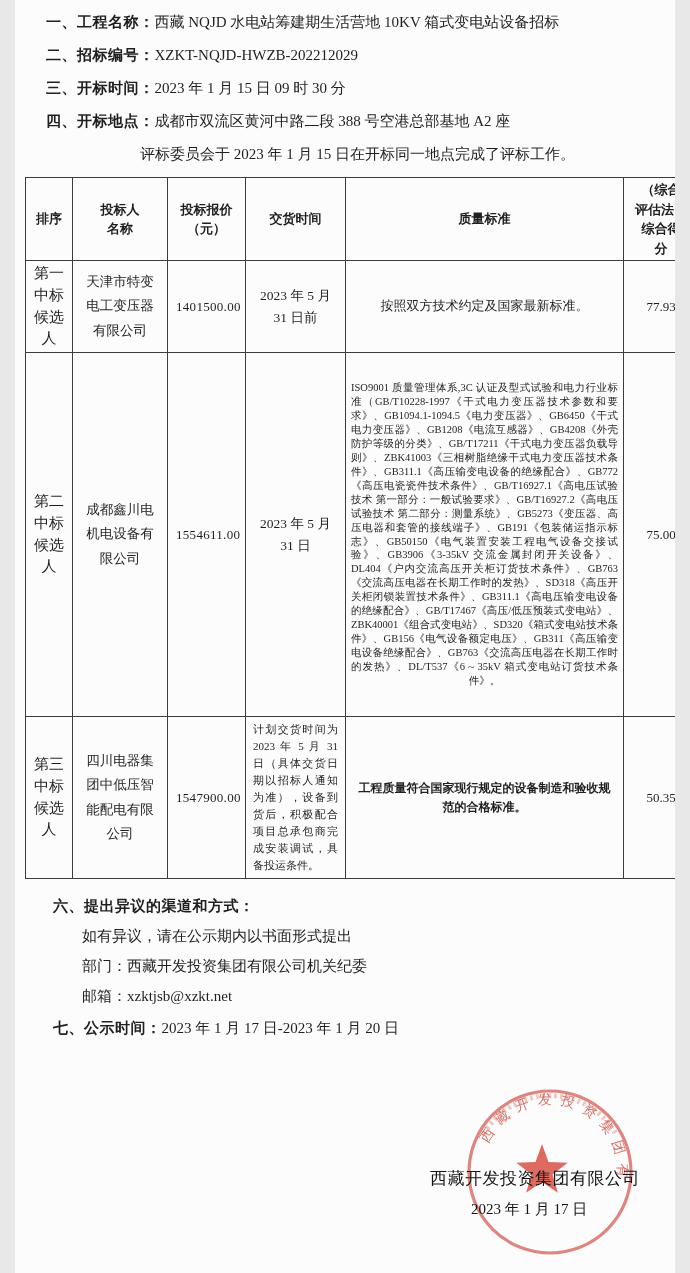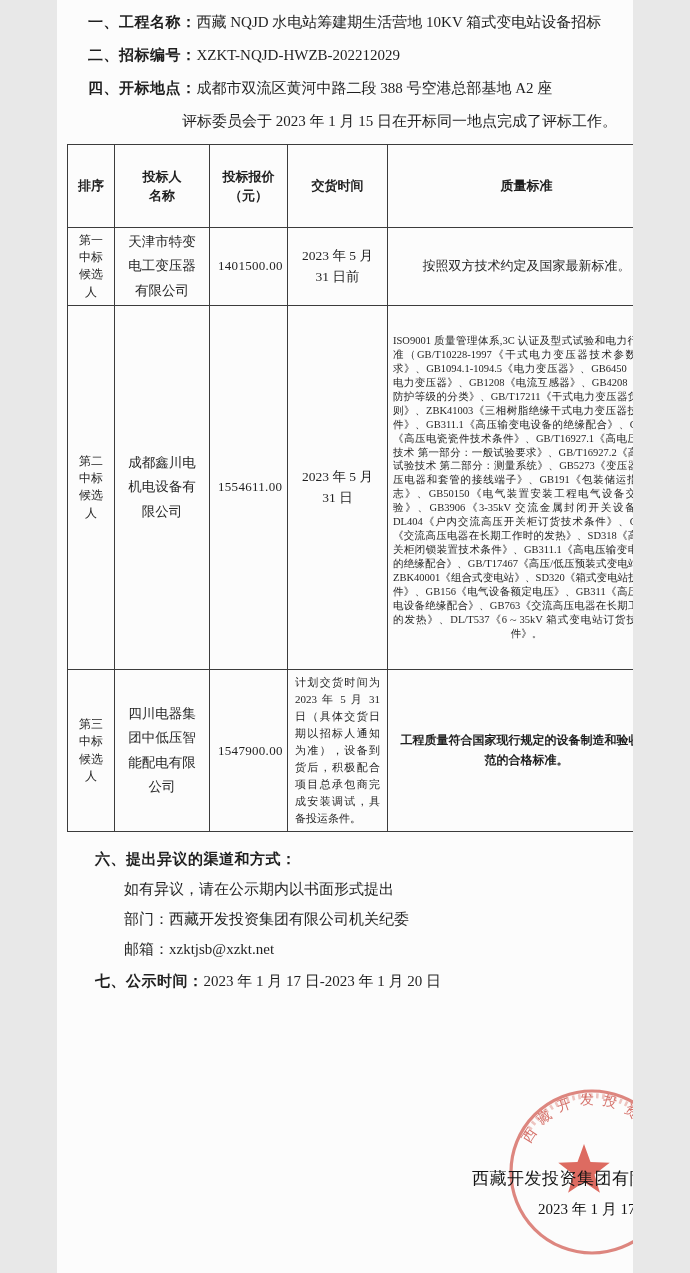--- a/index.html
+++ b/index.html
@@ -6,7 +6,7 @@
   html,body { background:#e8e8e8; }
   .page {
     position:relative;
-    width:576px; height:1273px;
+    width:660px; height:1273px;
     margin:0 auto;
     background:#fcfcfc;
     color:#1f1f1f;

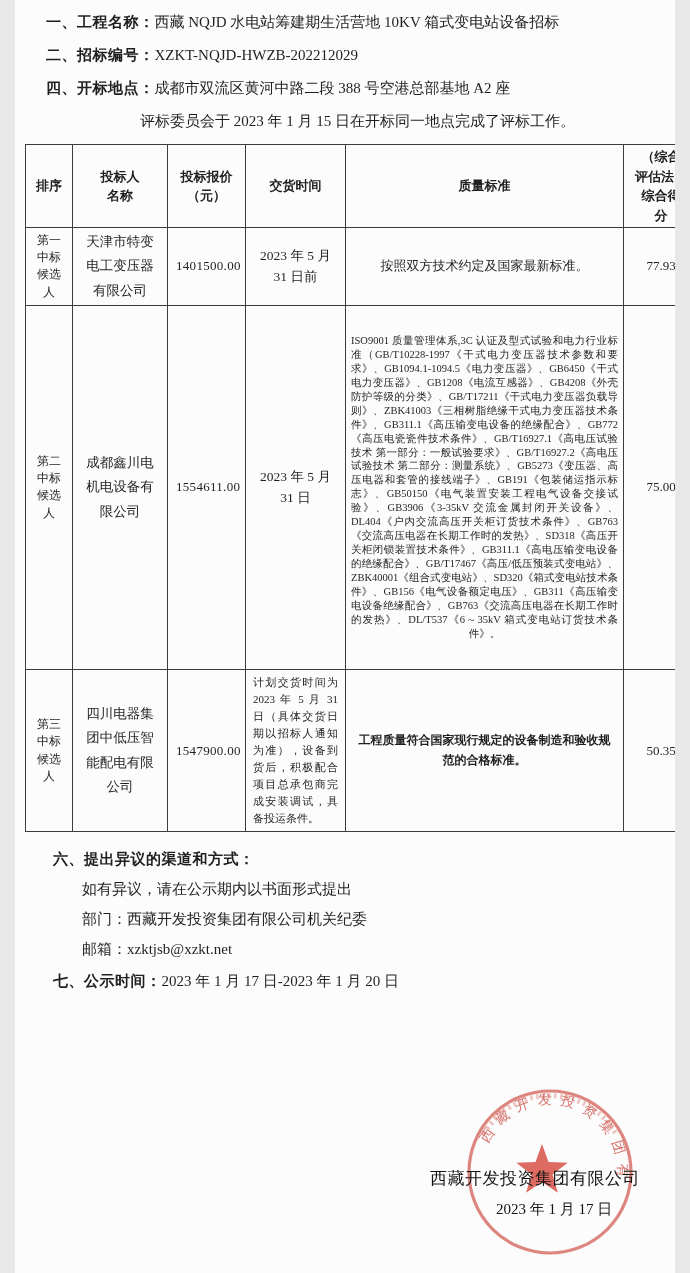--- a/index.html
+++ b/index.html
@@ -108,6 +108,9 @@
     </div>
     <div class="intro-line">
       <span class="lbl">二、招标编号：</span><span>XZKT-NQJD-HWZB-202212029</span>
+    </div>
+    <div class="intro-line">
+      <span class="lbl">三、开标时间：</span><span>2023 年 1 月 15 日 09 时 30 分</span>
     </div>
     <div class="intro-line">
       <span class="lbl">四、开标地点：</span><span>成都市双流区黄河中路二段 388 号空港总部基地 A2 座</span>

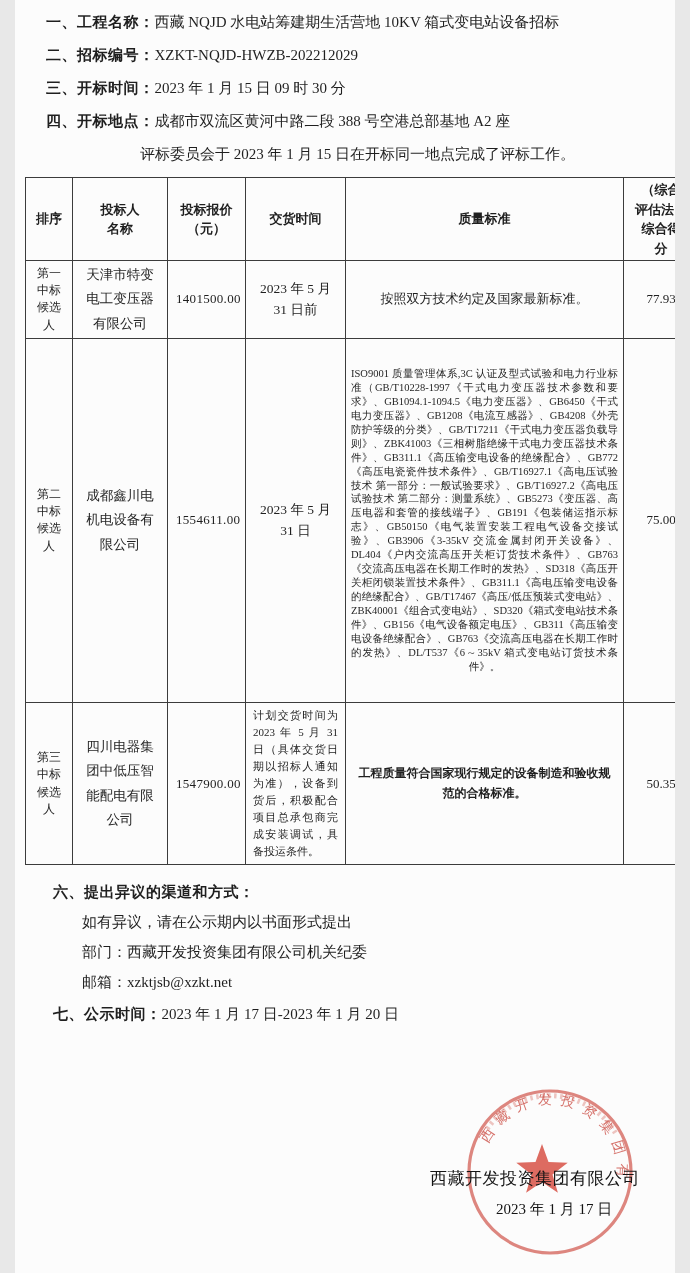--- a/index.html
+++ b/index.html
@@ -54,7 +54,7 @@
   tr.row-1 { height:74px; }
   tr.row-2 { height:364px; }
   tr.row-3 { height:154px; }
-  td.rank    { font-size:12px; line-height:1.45; }
+  td.rank    { font-size:15px; line-height:1.45; }
   td.bidder  { font-size:13.5px; line-height:1.8; padding:2px 11px; }
   td.price   { font-size:13px; letter-spacing:.3px; }
   td.delivery{ font-size:13.5px; line-height:1.6; }

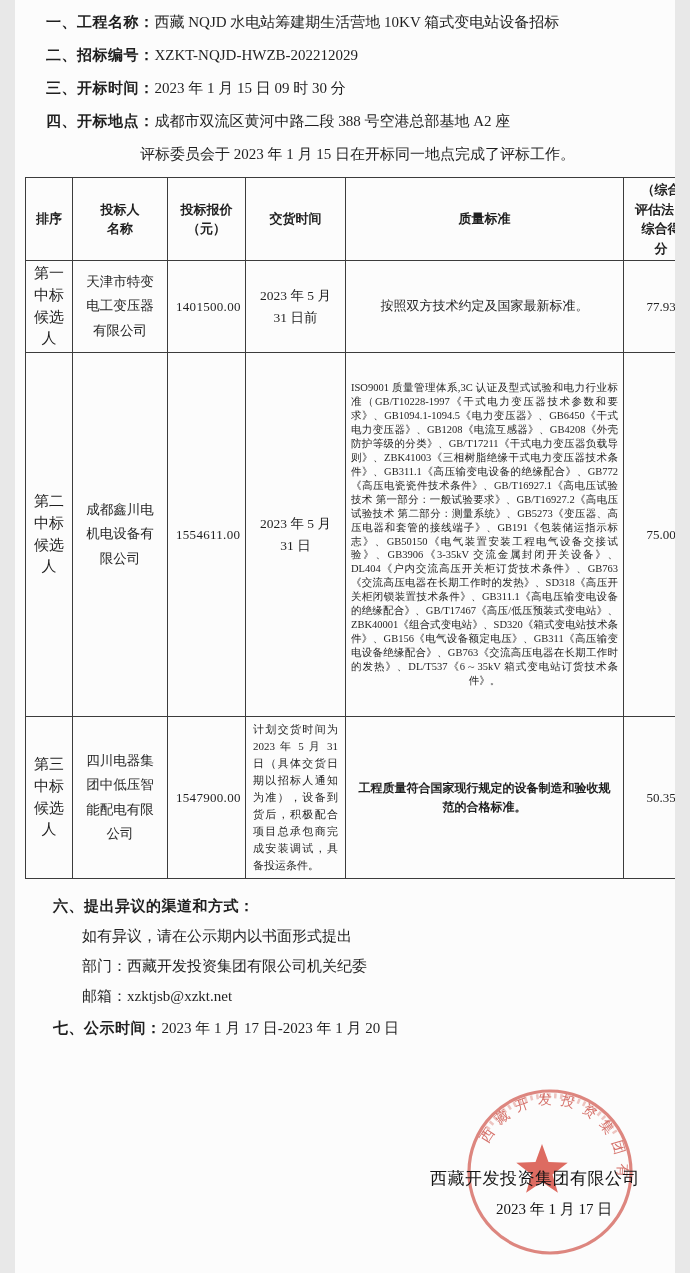--- a/index.html
+++ b/index.html
@@ -93,7 +93,7 @@
     white-space:nowrap;
   }
   .sig-date {
-    position:absolute; left:481px; top:1200px;
+    position:absolute; left:456px; top:1200px;
     font-size:15px; color:#141414; white-space:nowrap;
   }
 </style>

